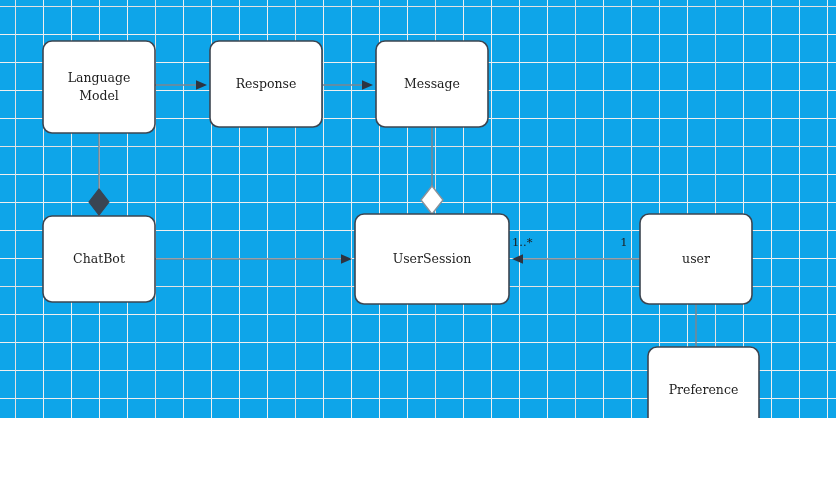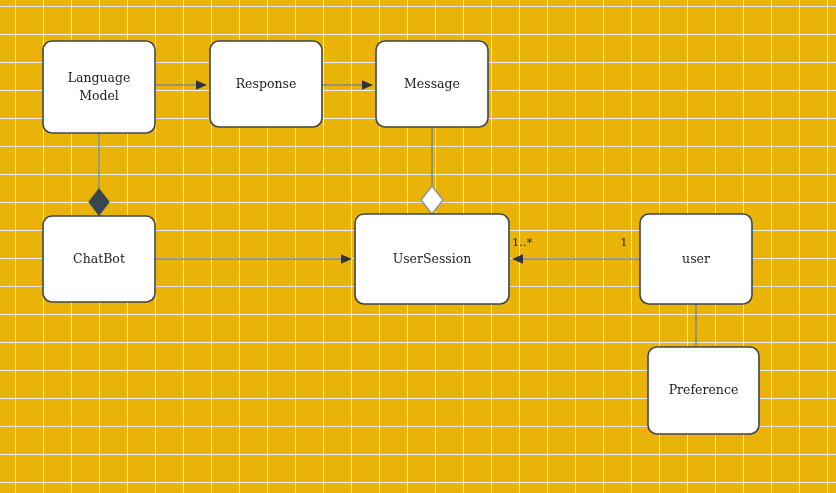--- a/index.html
+++ b/index.html
@@ -11,9 +11,9 @@
   #canvas {
     position: relative;
     width: 836px;
-    height: 493px;
+    height: 418px;
     overflow: hidden;
-    background-color: #eab308;
+    background-color: #0ea5e9;
     font-family: "DejaVu Serif", "Liberation Serif", serif;
   }
   

